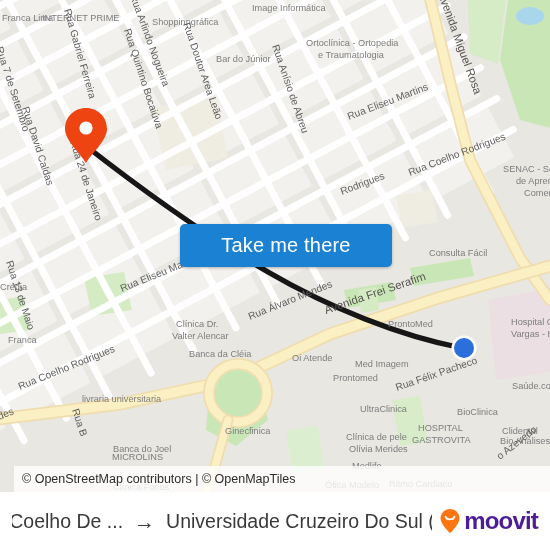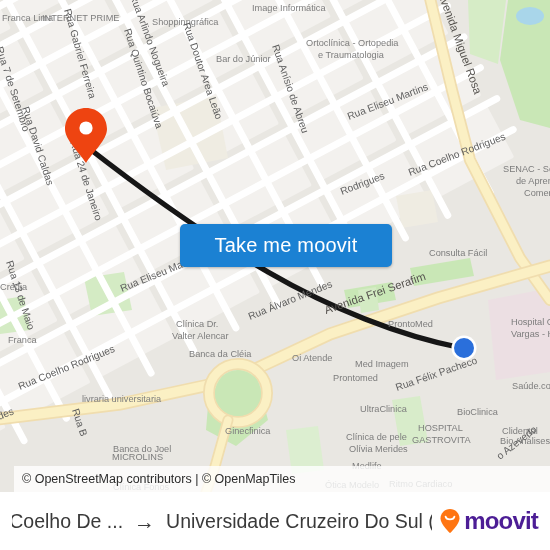--- a/index.html
+++ b/index.html
@@ -284,7 +284,7 @@
   </div>
 
   <div id="cta">
-    <span>Take me moovit</span>
+    <span>Take me there</span>
   </div>
 
   <div id="bottom">

